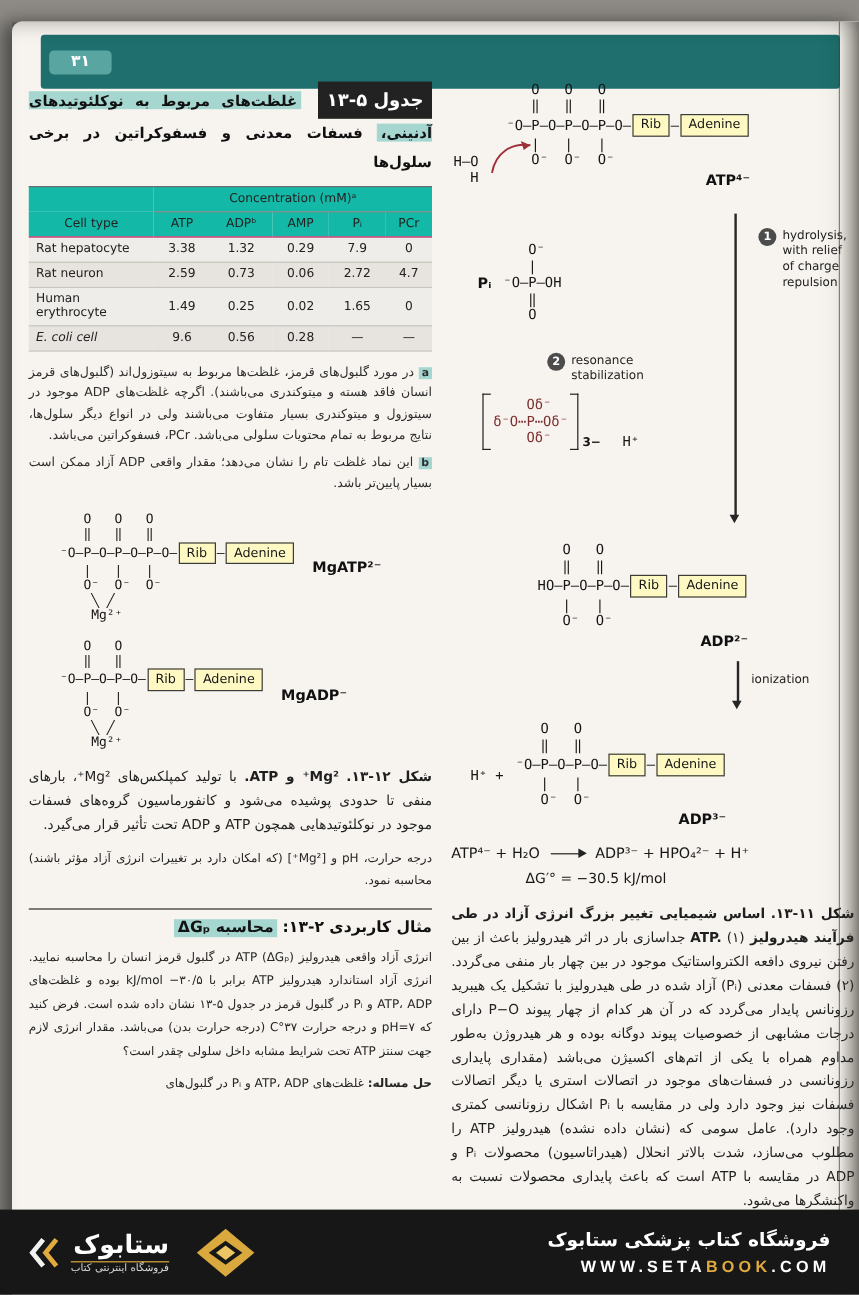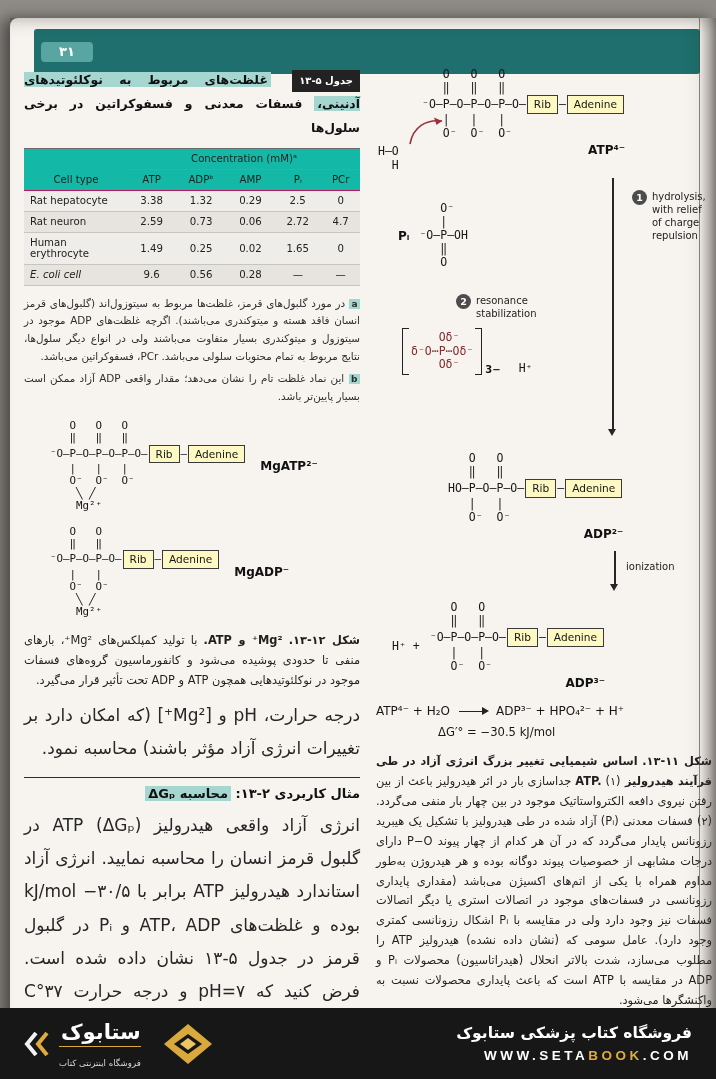--- a/index.html
+++ b/index.html
@@ -18,7 +18,7 @@
   .caption{font-size:11.4px;line-height:1.74;color:#1f1f1f;margin-top:13px;}
   
   .tbl-titlebox{font-size:12.4px;font-weight:bold;line-height:1.95;color:#111;margin-bottom:7px;}
-  .tbl-label{background:#222;color:#fff;padding:1px 7px;font-size:10px;margin-left:5px;display:inline-block;}
+  .tbl-label{background:#222;color:#fff;padding:1px 7px;font-size:15px;margin-left:5px;display:inline-block;}
   .hl{background:#a5d6d0;padding:0 3px;}
   .conc-table{width:100%;border-collapse:collapse;font-size:10.2px;color:#222;background:#efede9;border-top:1.6px solid #6b6b6b;border-bottom:1.6px solid #6b6b6b;margin-bottom:9px;}
   .conc-table th,.conc-table td{padding:4.5px 3px;text-align:center;font-weight:normal;}

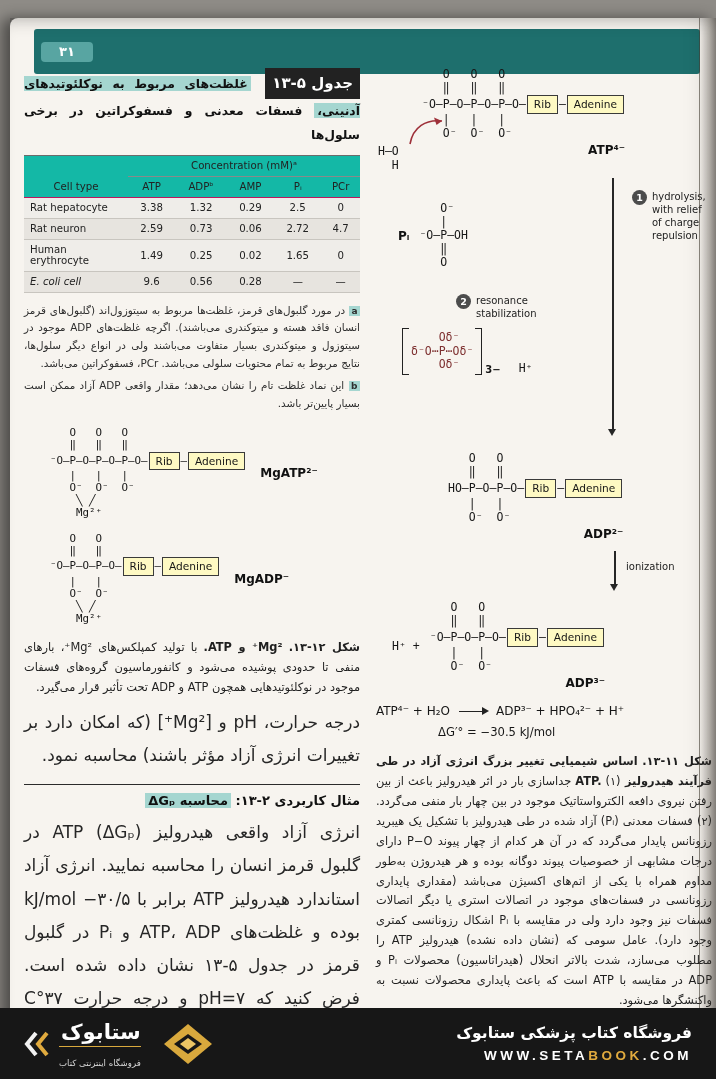--- a/index.html
+++ b/index.html
@@ -41,7 +41,7 @@
   .sname-row{text-align:right;margin-top:2px;}
   .atp-area{position:relative;height:108px;}
   .atp-struct{margin-left:46px;}
-  .water{position:absolute;left:2px;top:77px;}
+  .water{position:absolute;left:2px;top:60px;}
   .attack{position:absolute;left:28px;top:44px;}
   .flow1{position:relative;height:272px;}
   .varrow{position:absolute;width:1.7px;background:#262626;}

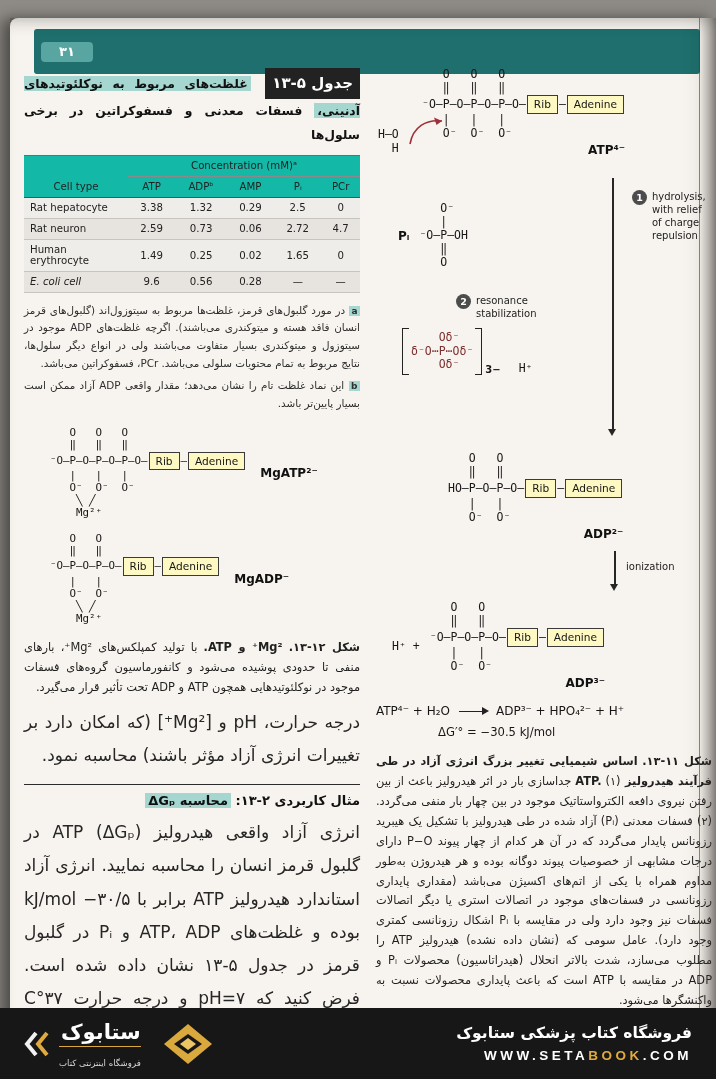--- a/index.html
+++ b/index.html
@@ -127,7 +127,7 @@
           <td>3.38</td>
           <td>1.32</td>
           <td>0.29</td>
-          <td>2.5</td>
+          <td>7.9</td>
           <td>0</td>
         </tr>
         <tr>

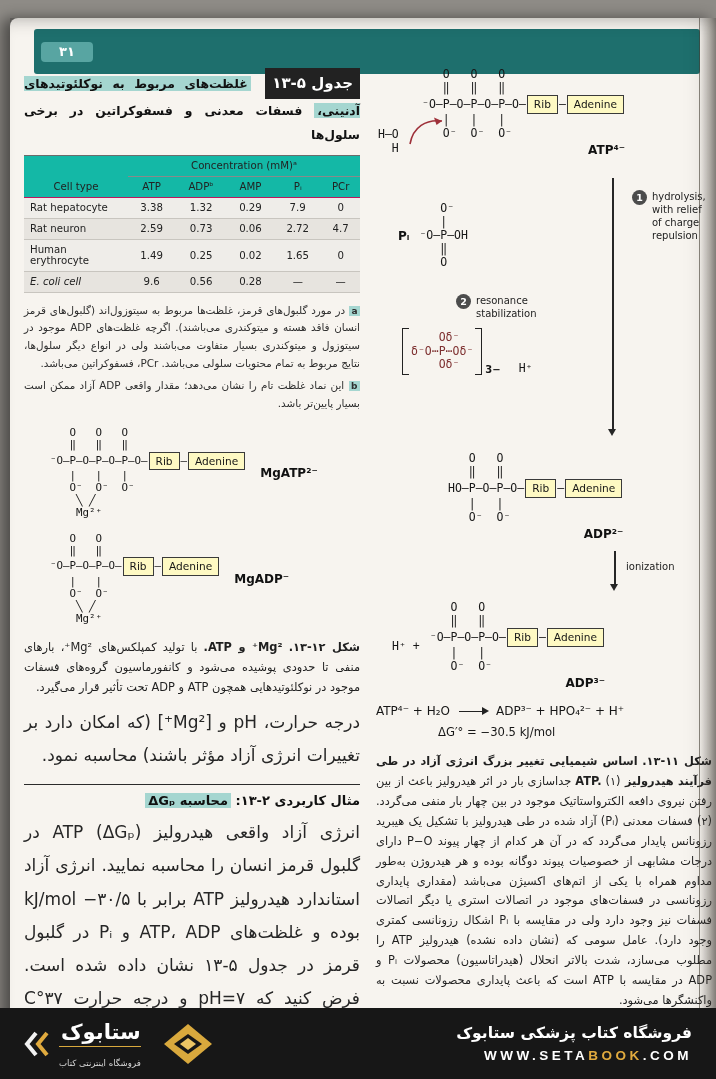--- a/index.html
+++ b/index.html
@@ -14,7 +14,7 @@
   .lcol{position:absolute;left:14px;top:50px;width:336px;}
   .rcol{position:absolute;left:366px;top:50px;width:336px;}
   .fa{direction:rtl;text-align:justify;}
-  .body-text{font-size:17px;line-height:1.95;color:#262626;margin-top:8px;}
+  .body-text{font-size:10px;line-height:1.95;color:#262626;margin-top:8px;}
   .caption{font-size:11.4px;line-height:1.74;color:#1f1f1f;margin-top:13px;}
   
   .tbl-titlebox{font-size:12.4px;font-weight:bold;line-height:1.95;color:#111;margin-bottom:7px;}

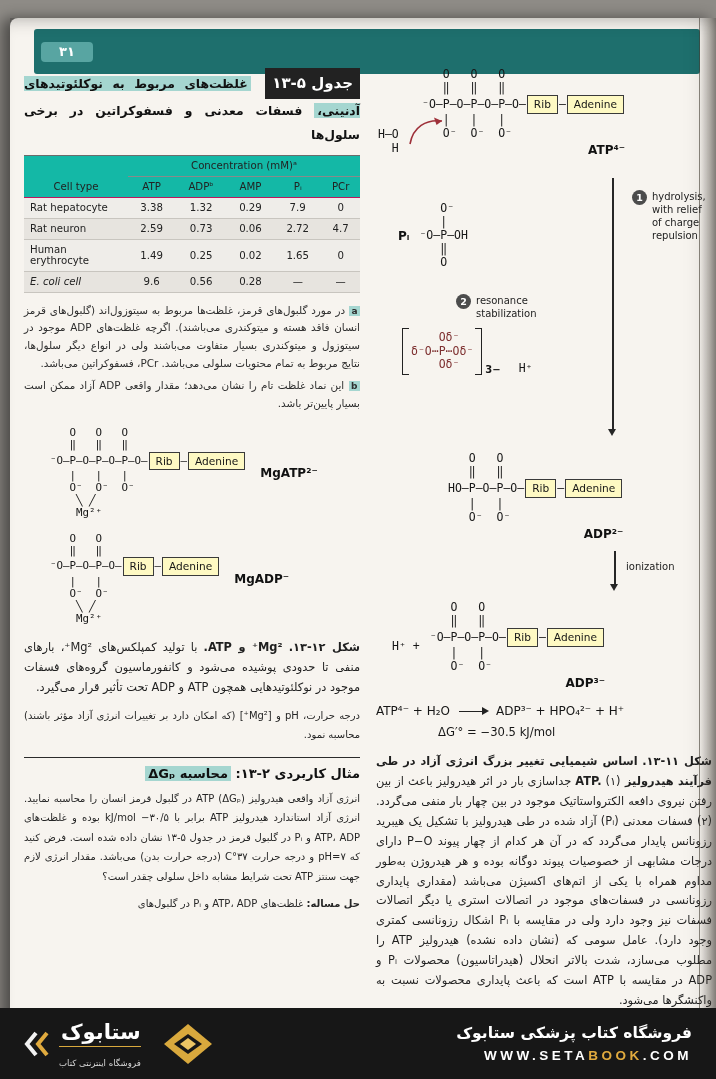--- a/index.html
+++ b/index.html
@@ -81,7 +81,7 @@
   .footer{position:absolute;left:0;right:0;bottom:0;height:71px;background:#171717;z-index:6;display:flex;align-items:center;padding:0 24px;gap:20px;}
   .logo-group{display:flex;align-items:center;gap:9px;}
   .logo-name{color:#fff;font-weight:bold;font-size:21px;direction:rtl;}
-  .logo-tagline{color:#d9d9d9;font-size:8.6px;letter-spacing:1px;direction:rtl;margin-top:2px;border-top:1px solid #d9a93d;padding-top:11px;text-align:center;}
+  .logo-tagline{color:#d9d9d9;font-size:8.6px;letter-spacing:1px;direction:rtl;margin-top:2px;border-top:1px solid #d9a93d;padding-top:0;text-align:center;}
   .footer-right{margin-left:auto;text-align:right;}
   .store-name{color:#fff;font-weight:bold;font-size:15.5px;direction:rtl;margin-bottom:6px;}
   .website{color:#fff;font-weight:bold;font-size:13.5px;letter-spacing:3.5px;font-family:"Liberation Sans","DejaVu Sans",sans-serif;}

